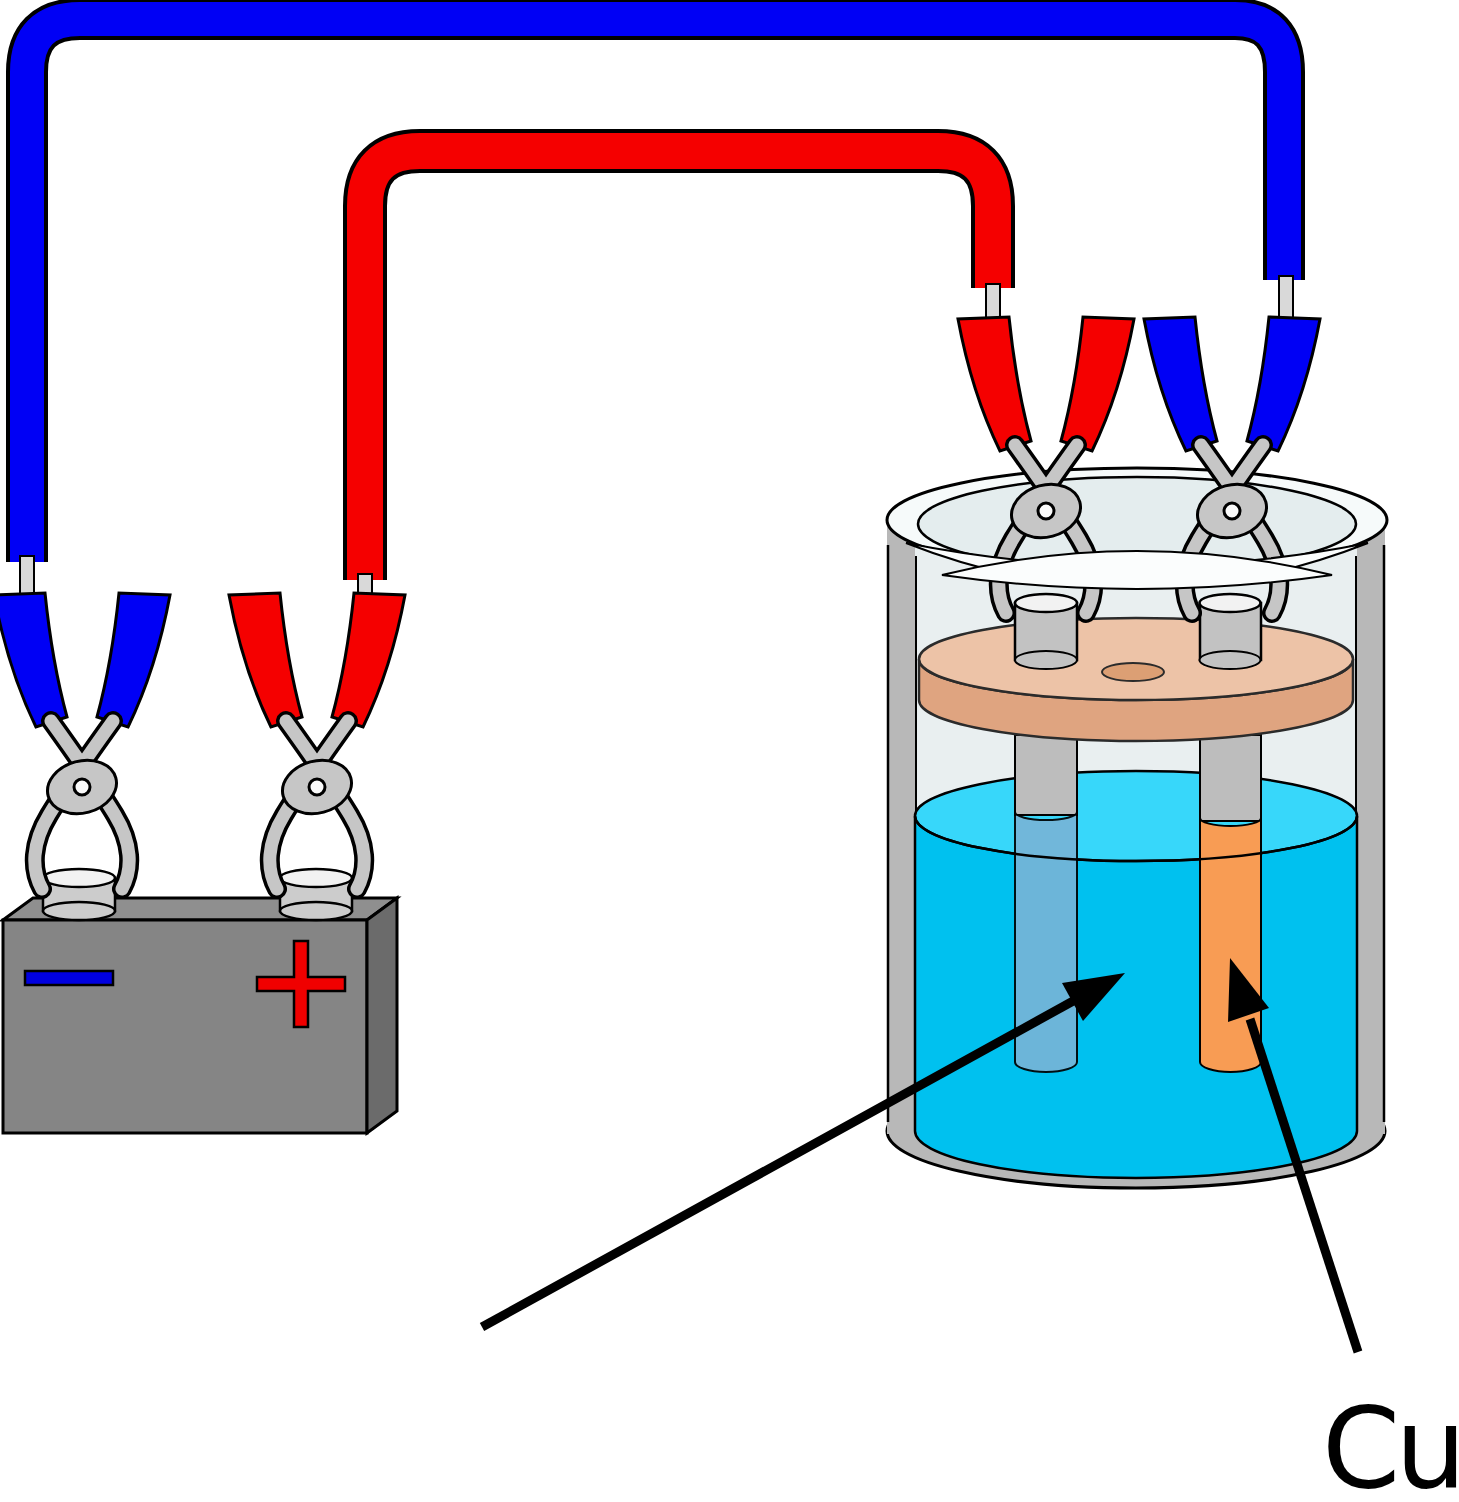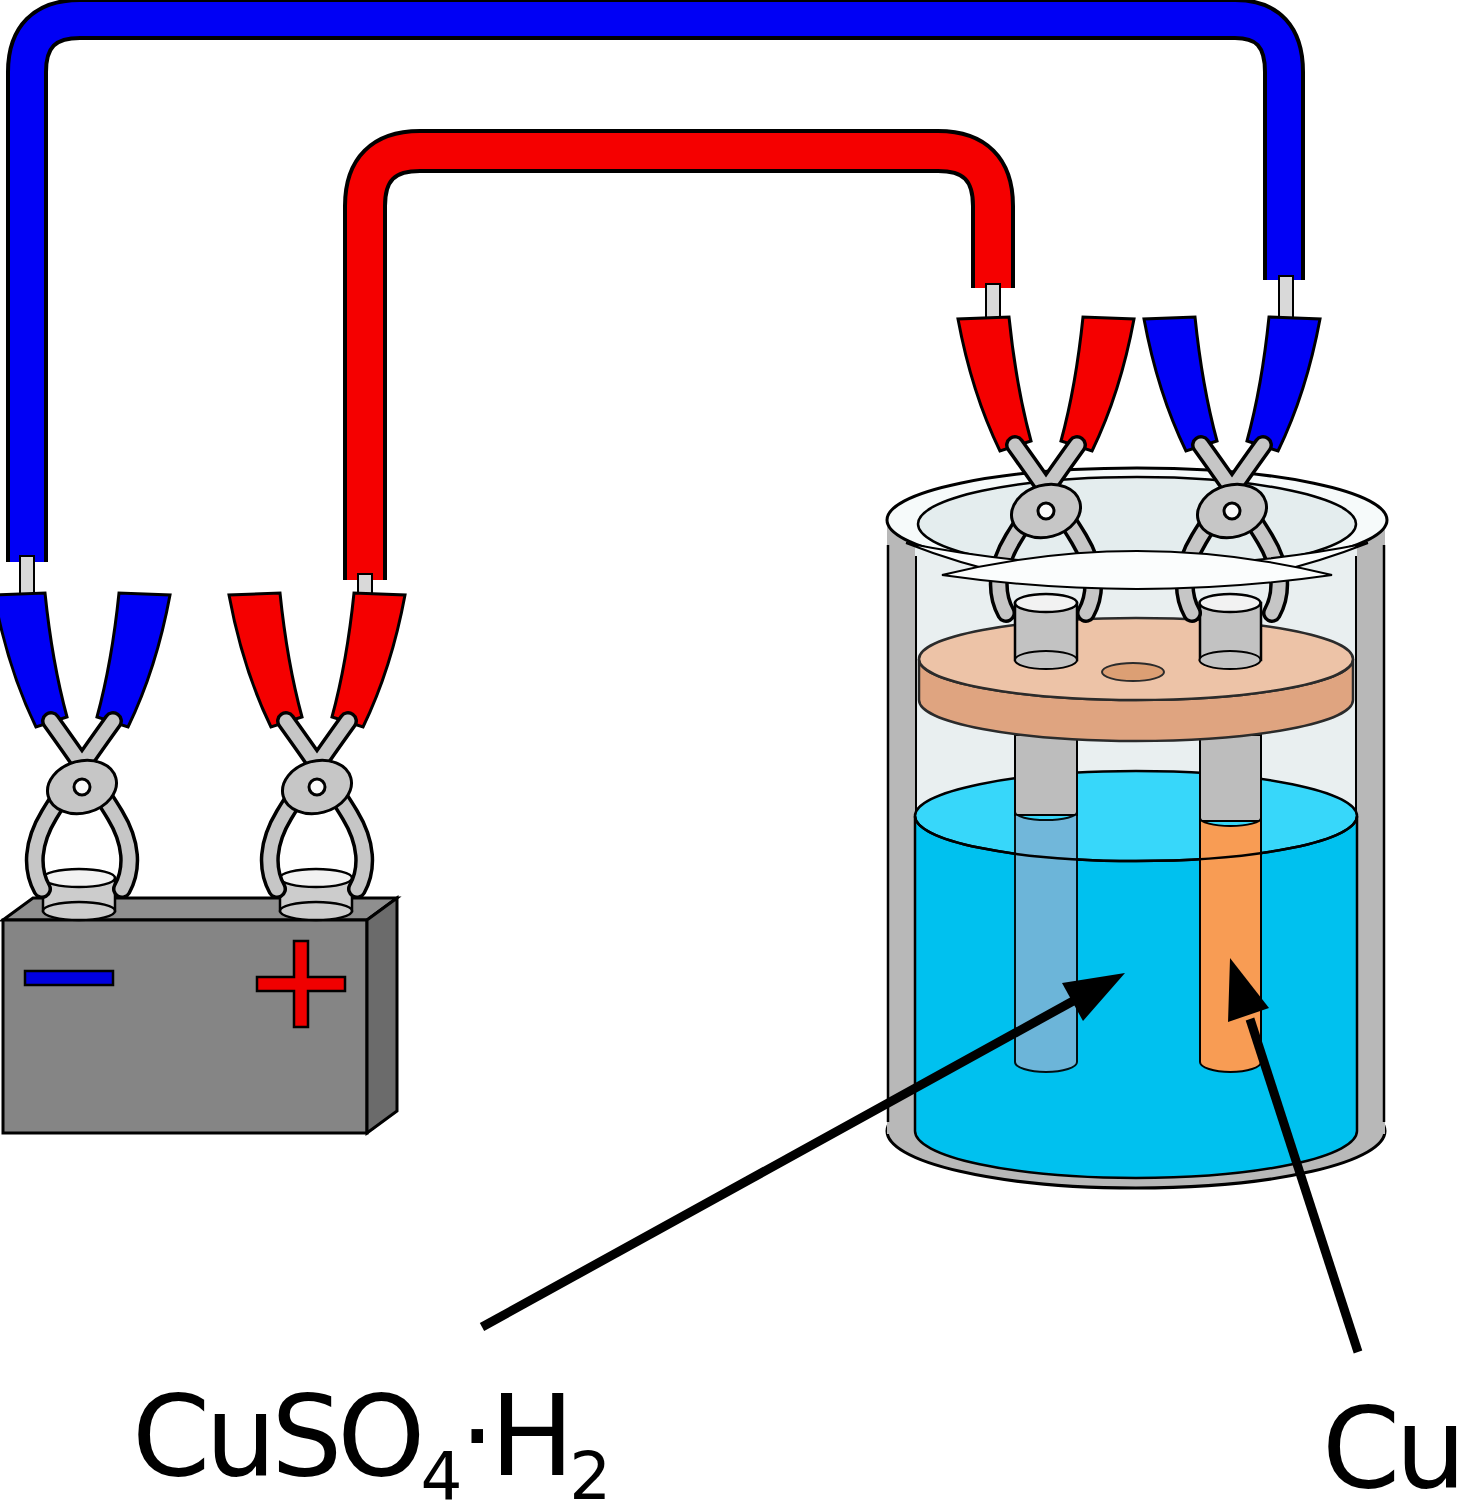--- a/index.html
+++ b/index.html
@@ -123,9 +123,6 @@
   </g>
 </svg>
 
-  <div class="label" style="left:132px; top:1380px;">
-    <span>CuSO</span><span class="sub">4</span><span>·</span><span>H</span><span class="sub">2</span>
-  </div>
   <div class="label" style="left:1322px; top:1392px;">
     <span>Cu</span>
   </div>

